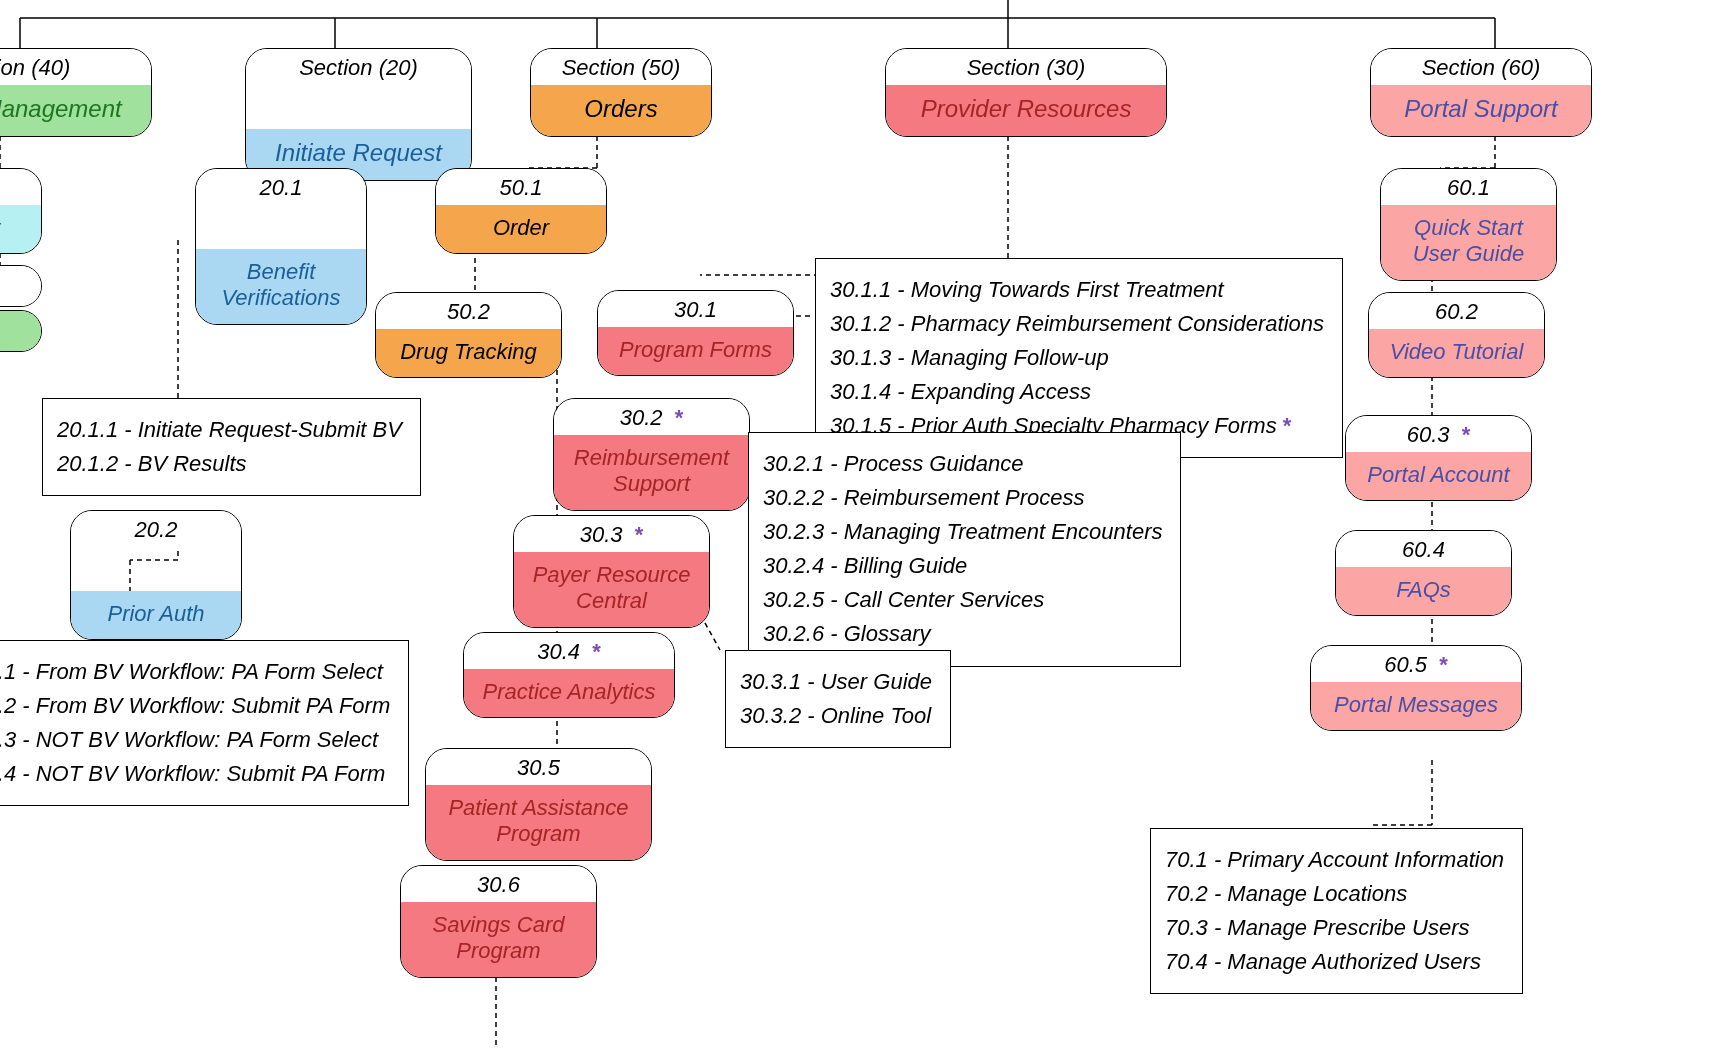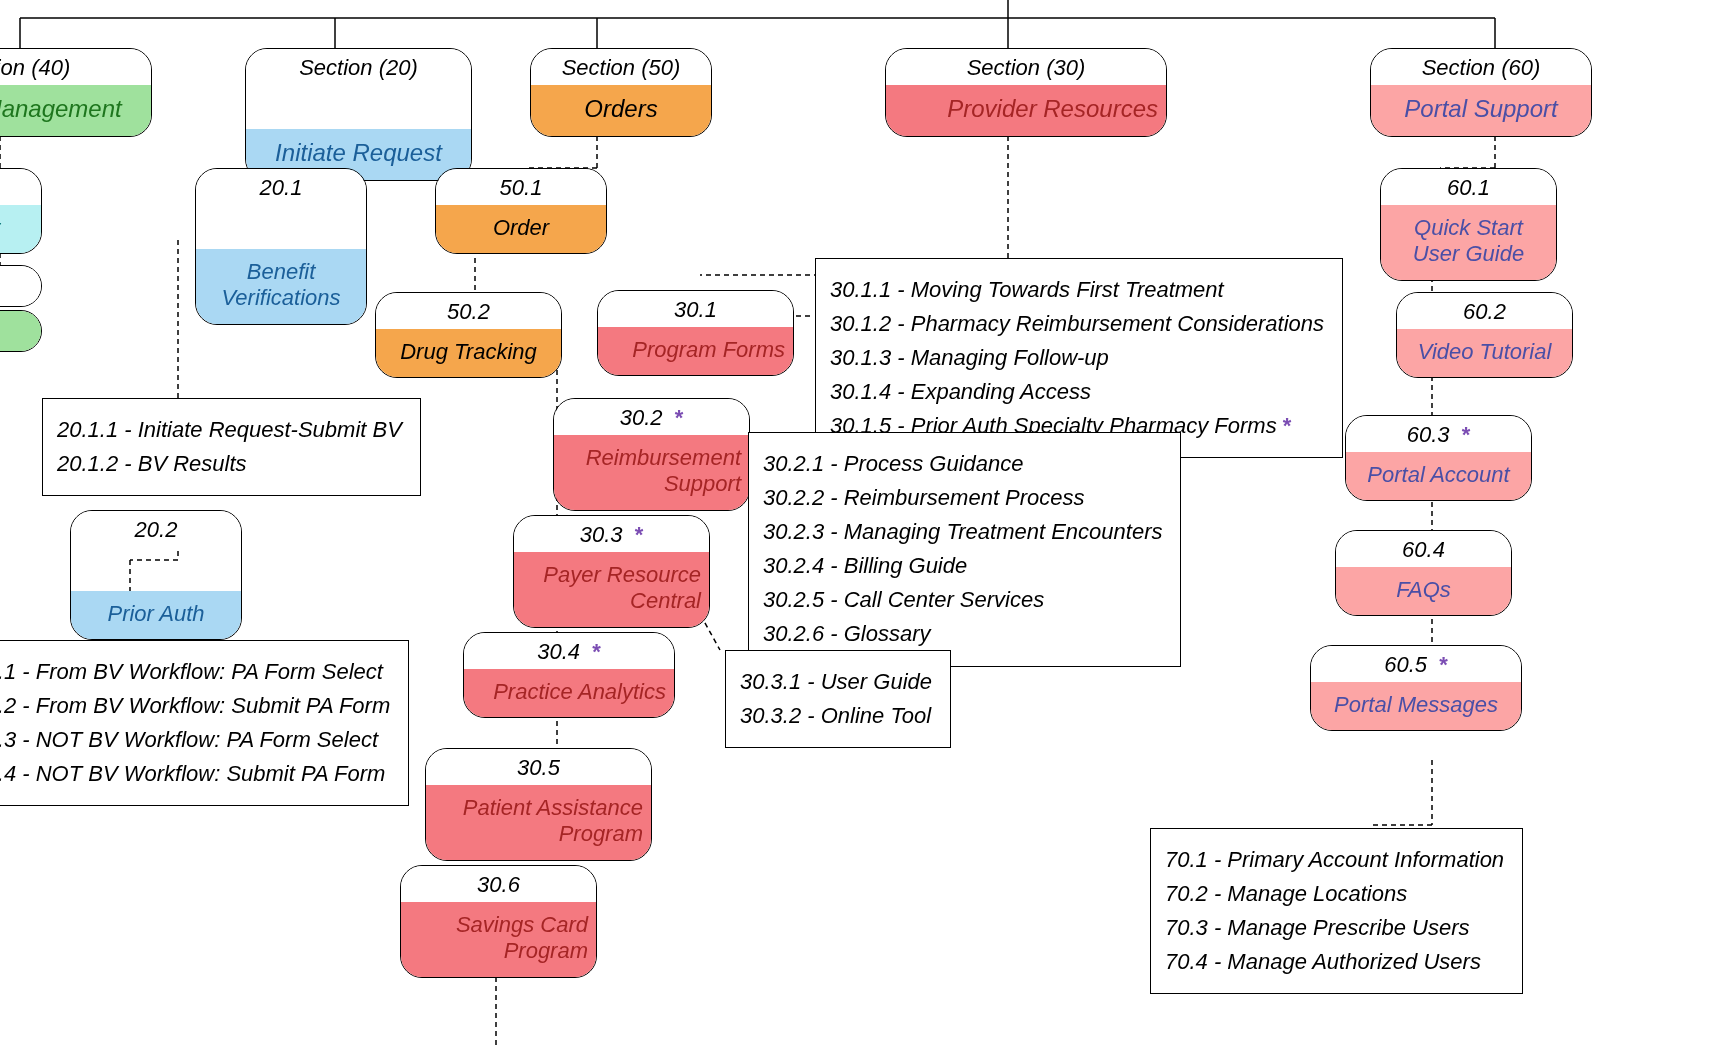--- a/index.html
+++ b/index.html
@@ -19,7 +19,7 @@
   .green  .body{background:#9fe19d;color:#1e761e;}
   .blue   .body{background:#aad8f3;color:#1b5f99;margin-top:44px;}
   .orange .body{background:#f5a64c;color:#000000;}
-  .red    .body{background:#f47980;color:#a52525;text-align:right;}
+  .red    .body{background:#f47980;color:#a52525;}
   .purple .body{background:#fca5a5;color:#4a4fa6;}
   .cyan   .body{background:#b7f0f2;color:#107b7d;}
 

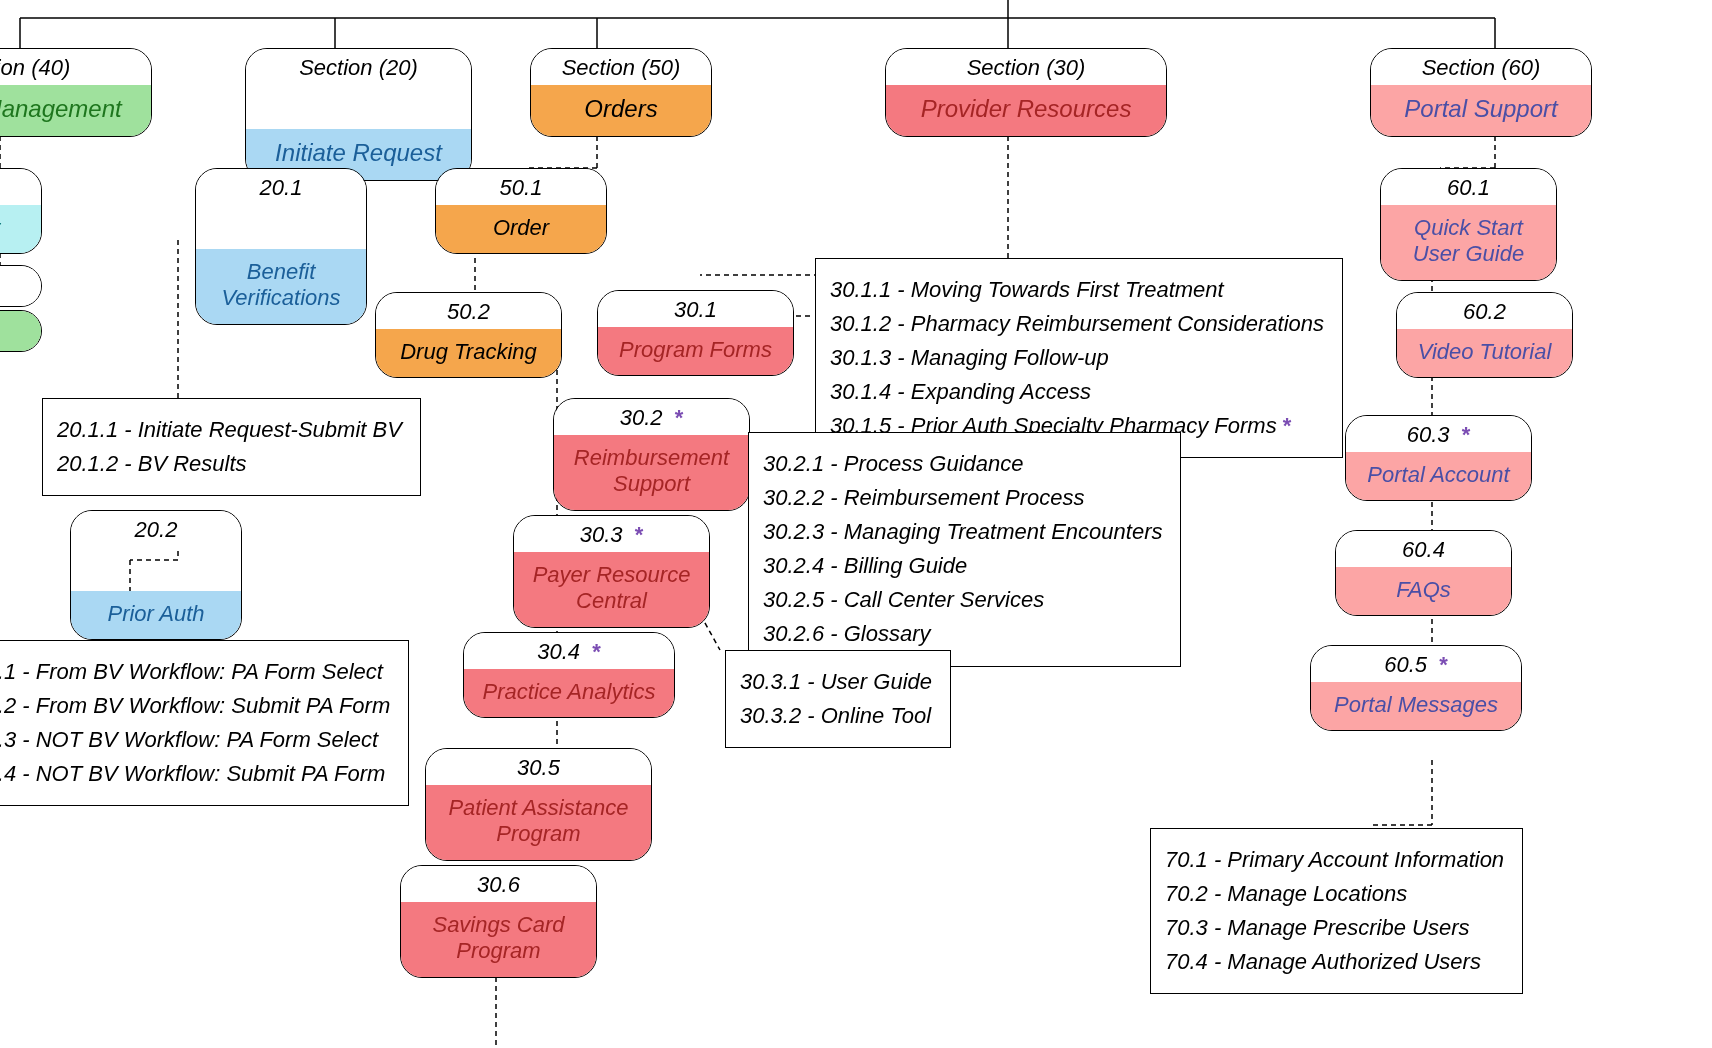--- a/index.html
+++ b/index.html
@@ -152,7 +152,7 @@
   <div class="hdr">60.1</div>
   <div class="body">Quick Start User Guide</div>
 </div>
-<div class="box purple" style="left:1396px;top:292px;width:175px">
+<div class="box purple" style="left:1368px;top:292px;width:175px">
   <div class="hdr">60.2</div>
   <div class="body">Video Tutorial</div>
 </div>

